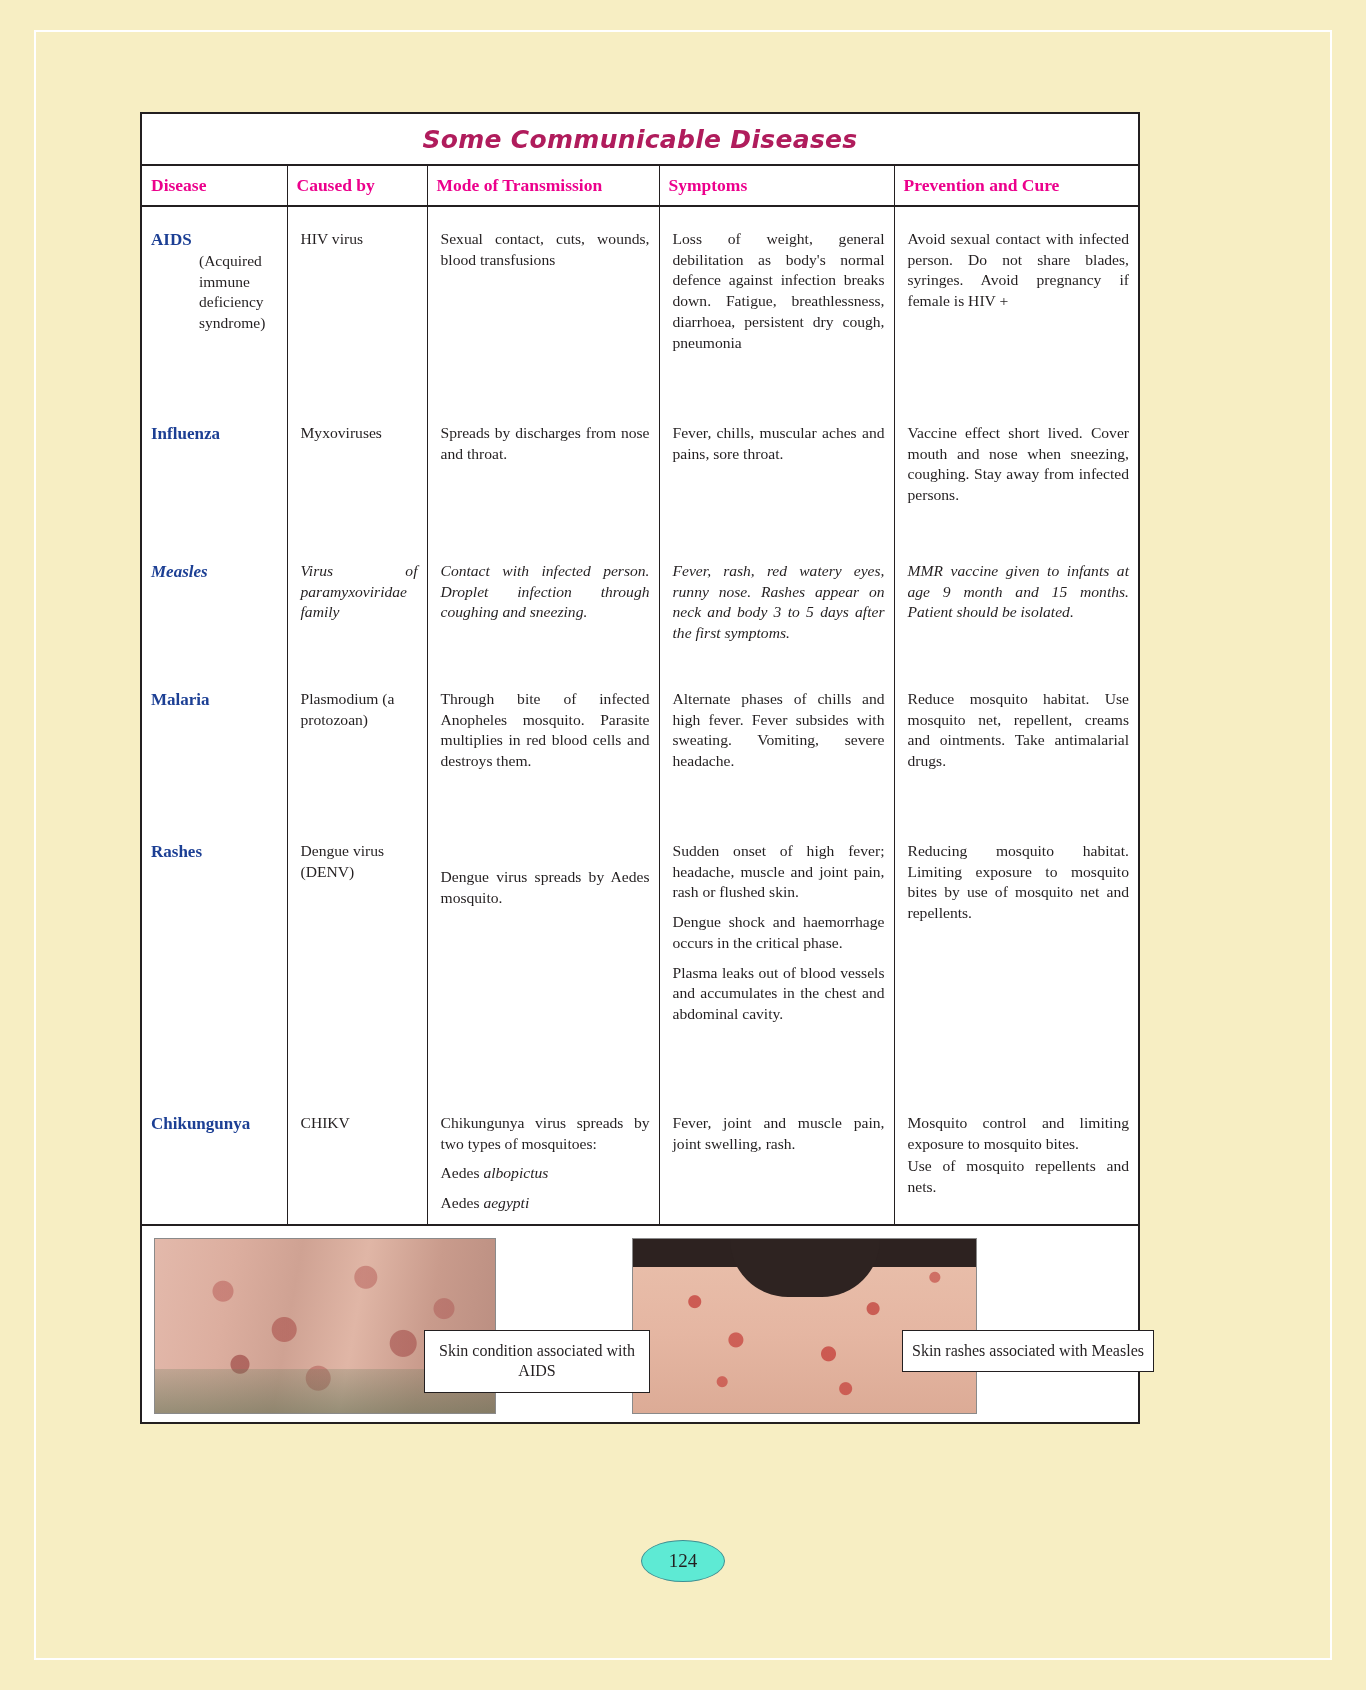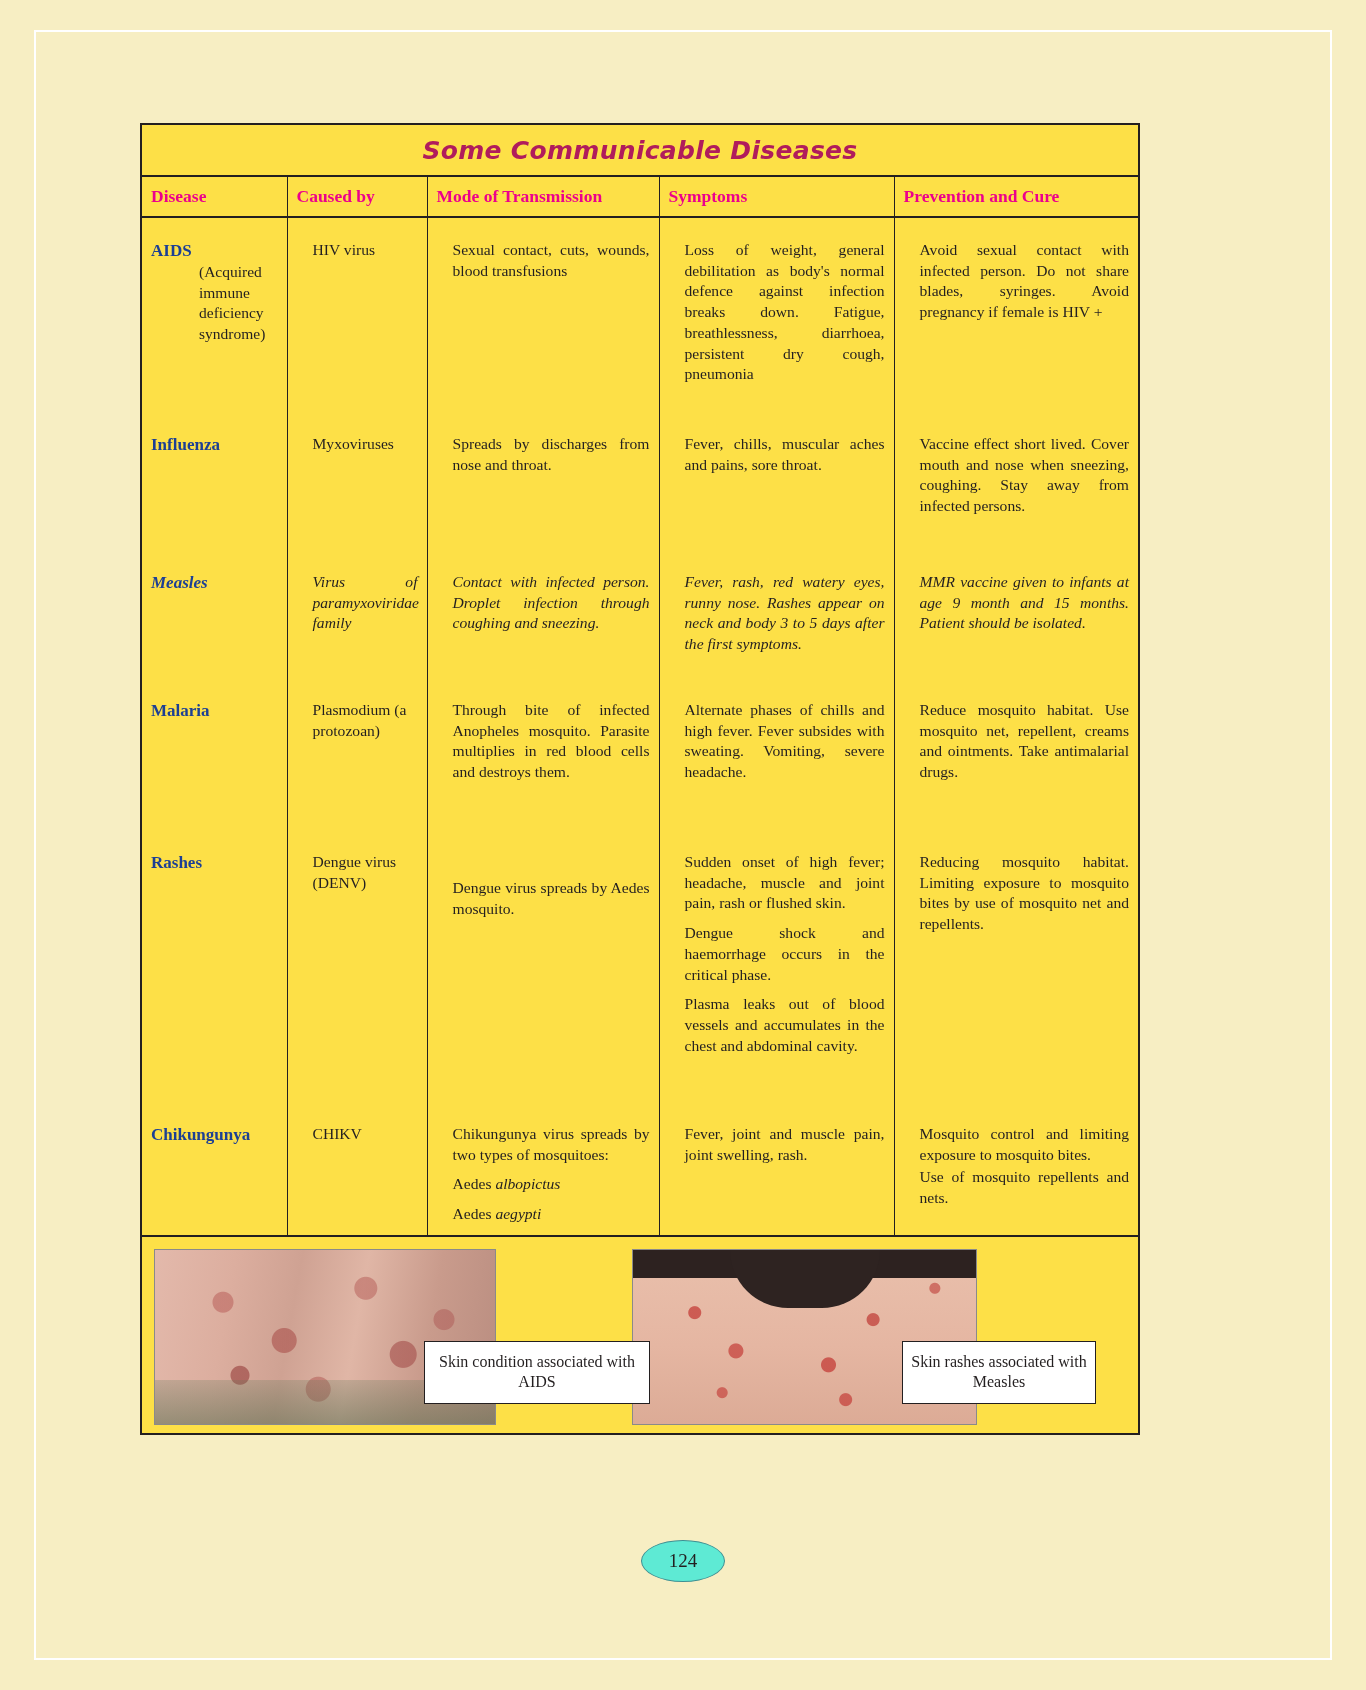--- a/index.html
+++ b/index.html
@@ -33,9 +33,9 @@
   .content-frame {
     position: absolute;
     left: 140px;
-    top: 123px;
+    top: 112px;
     width: 1000px;
-    background: #fde047;
+    background: #ffffff;
     border: 2px solid #231f20;
     box-sizing: border-box;
   }

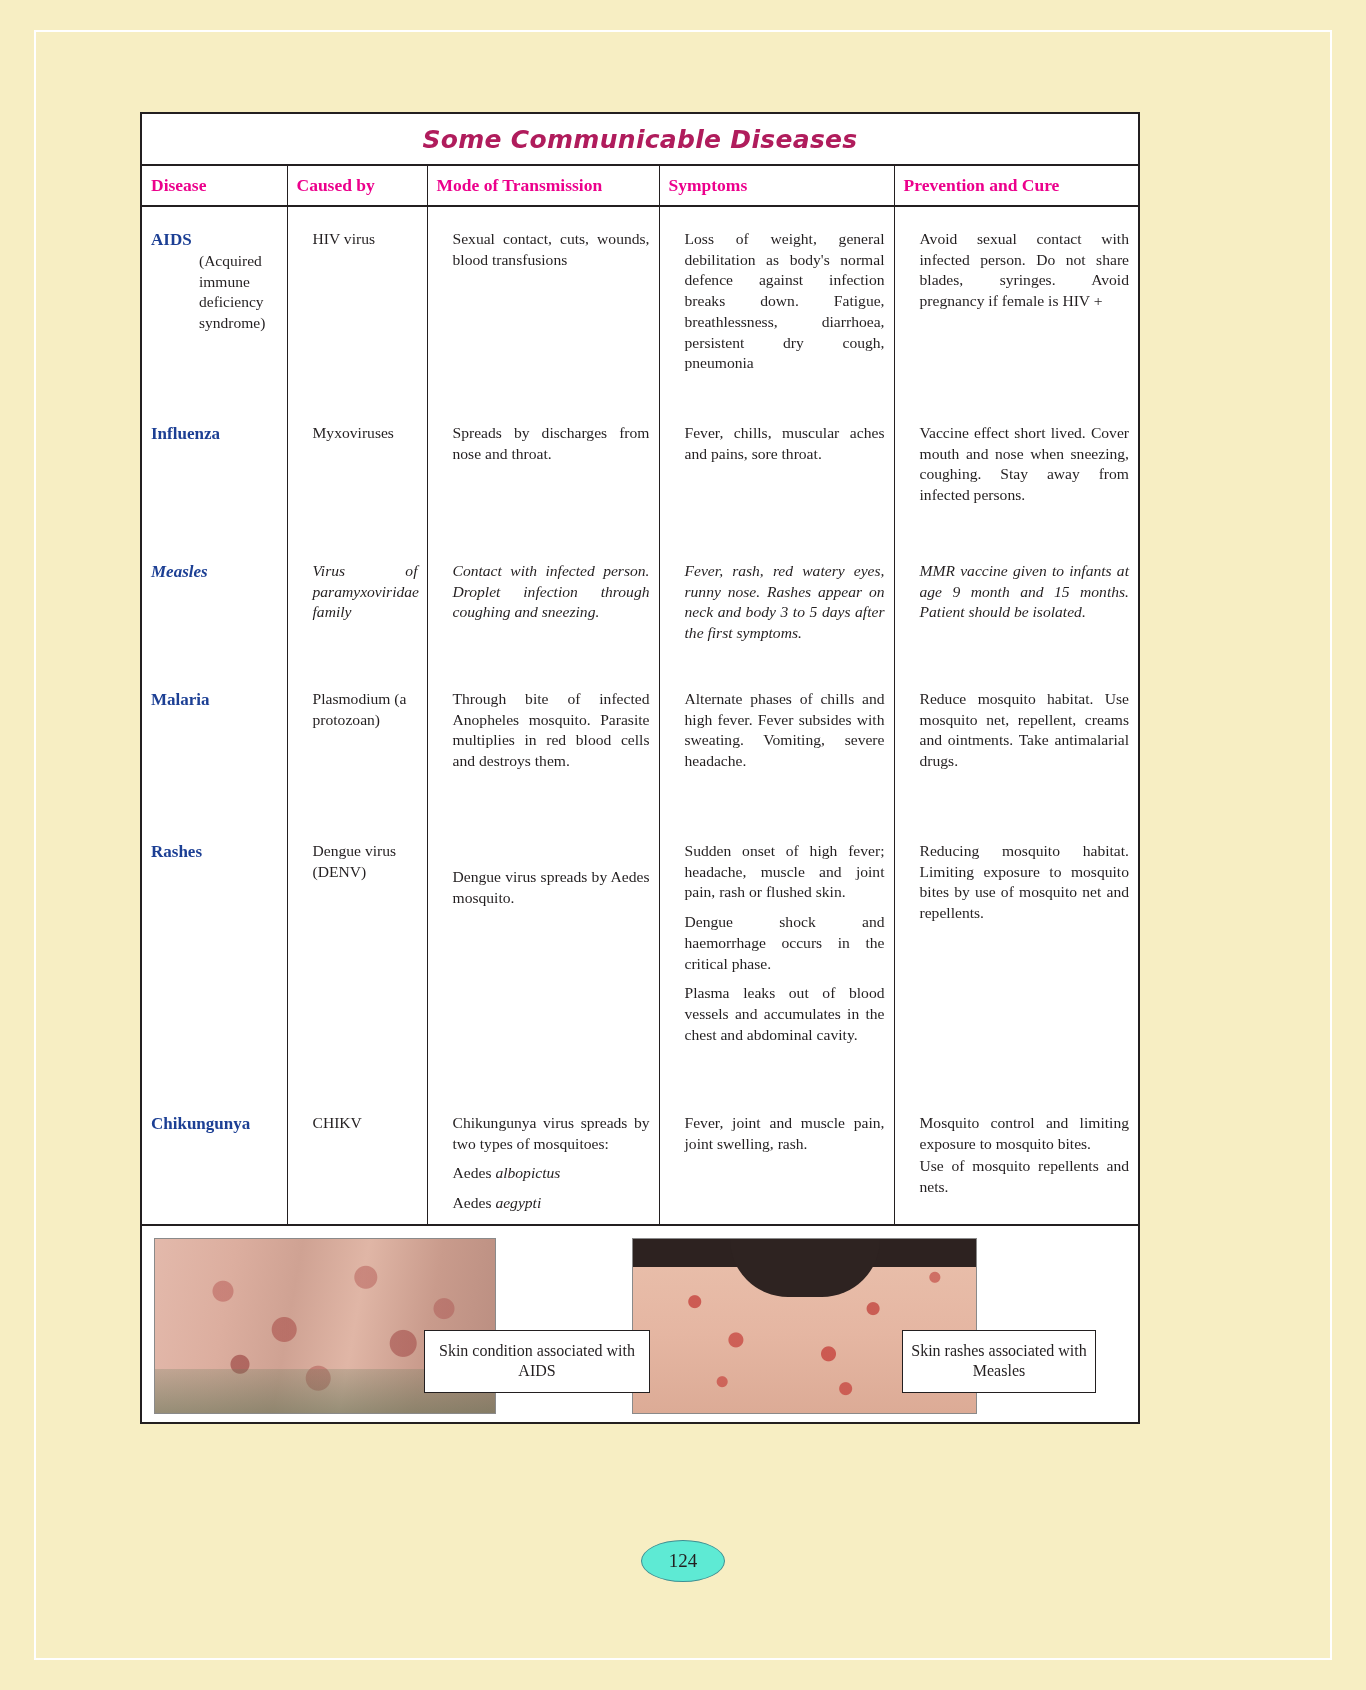--- a/index.html
+++ b/index.html
@@ -105,7 +105,7 @@
     color: #231f20;
   }
   td.cell p {
-    margin: 0 0 9px 16px;
+    margin: 0 0 9px 4px;
   }
   td.cell p:last-child { margin-bottom: 0; }
   .j  { text-align: justify; text-align-last: left; }

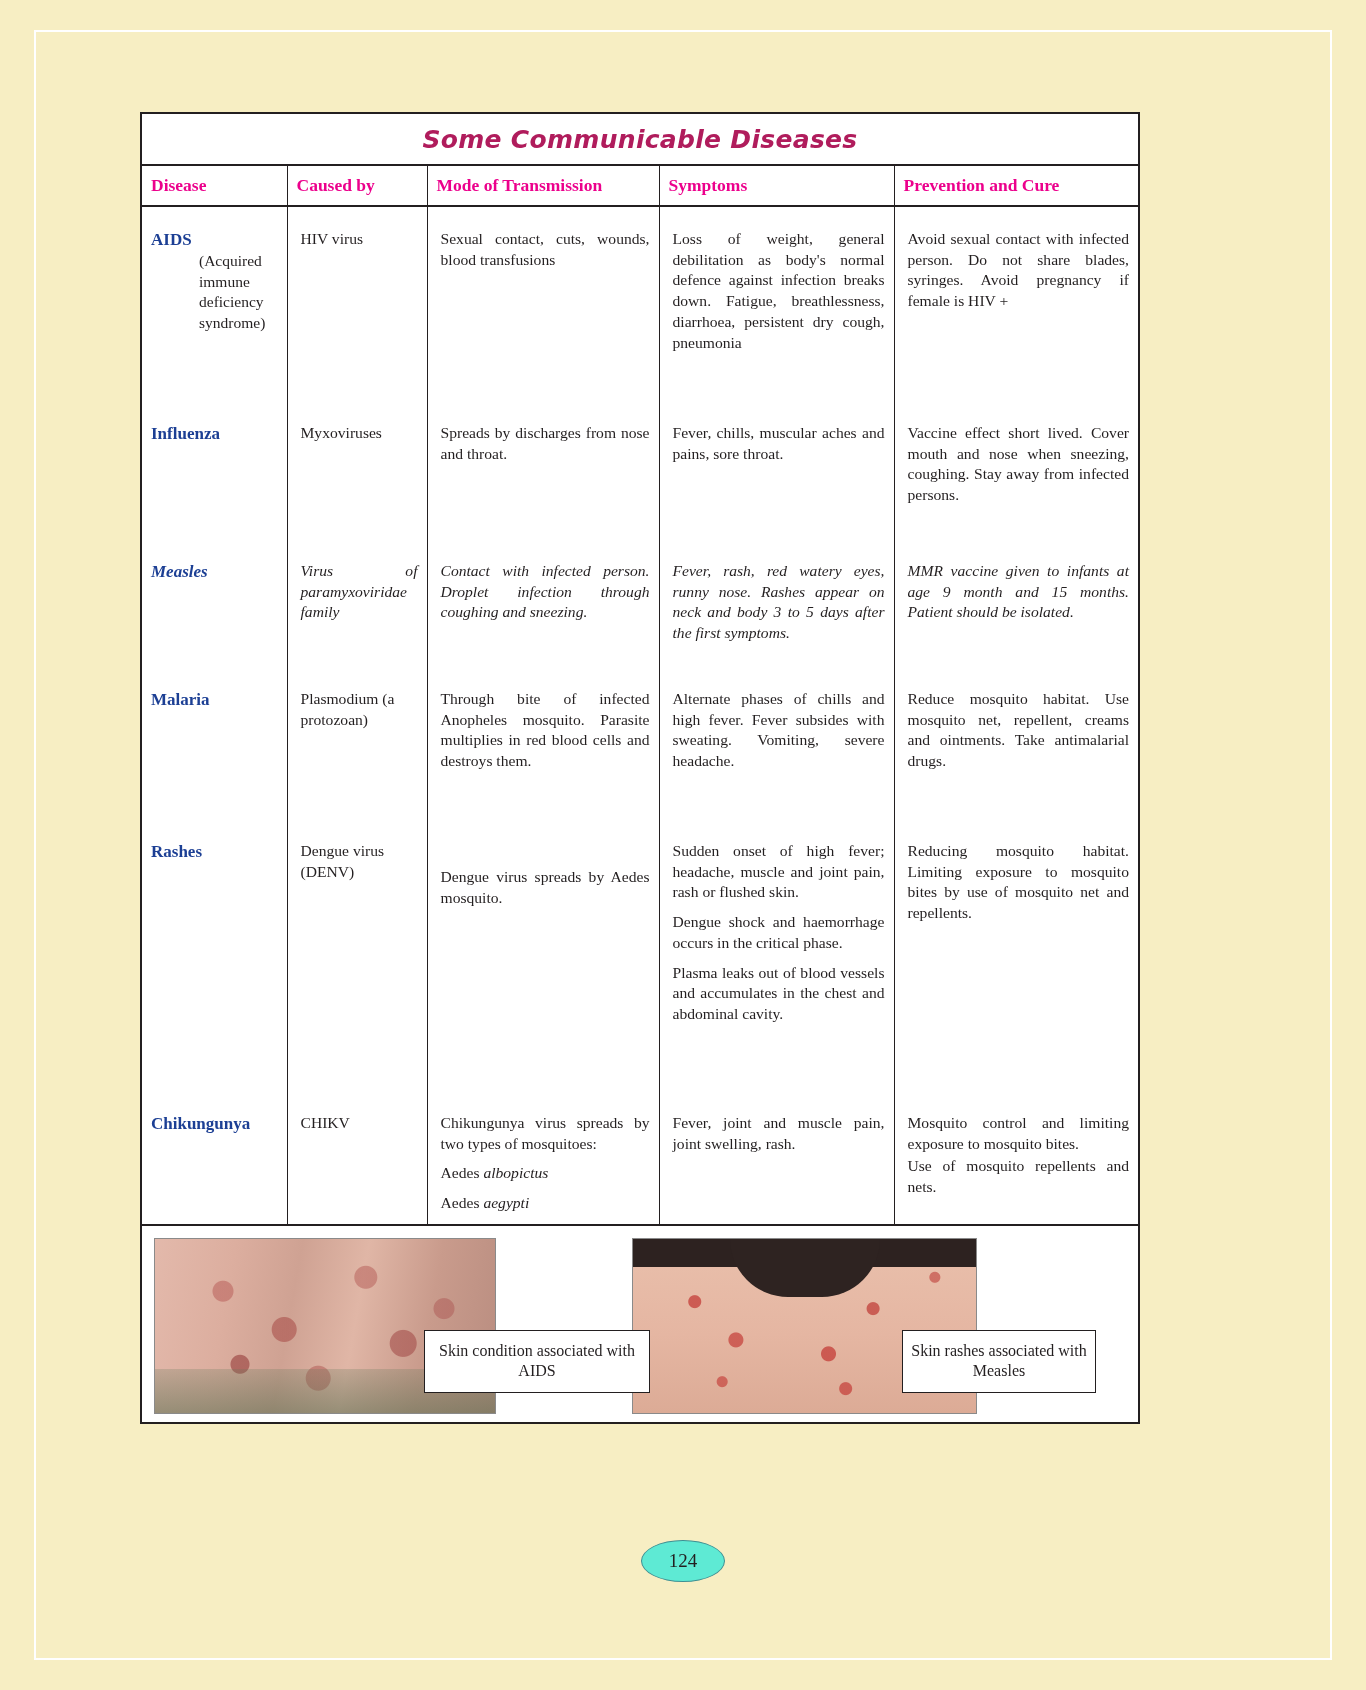--- a/index.html
+++ b/index.html
@@ -190,7 +190,7 @@
     box-sizing: border-box;
   }
   .caption-aids   { left: 282px; top: 104px; width: 226px; }
-  .caption-measles{ left: 760px; top: 104px; width: 194px; }
+  .caption-measles{ left: 760px; top: 104px; width: 252px; }
 
   
   .page-number {

